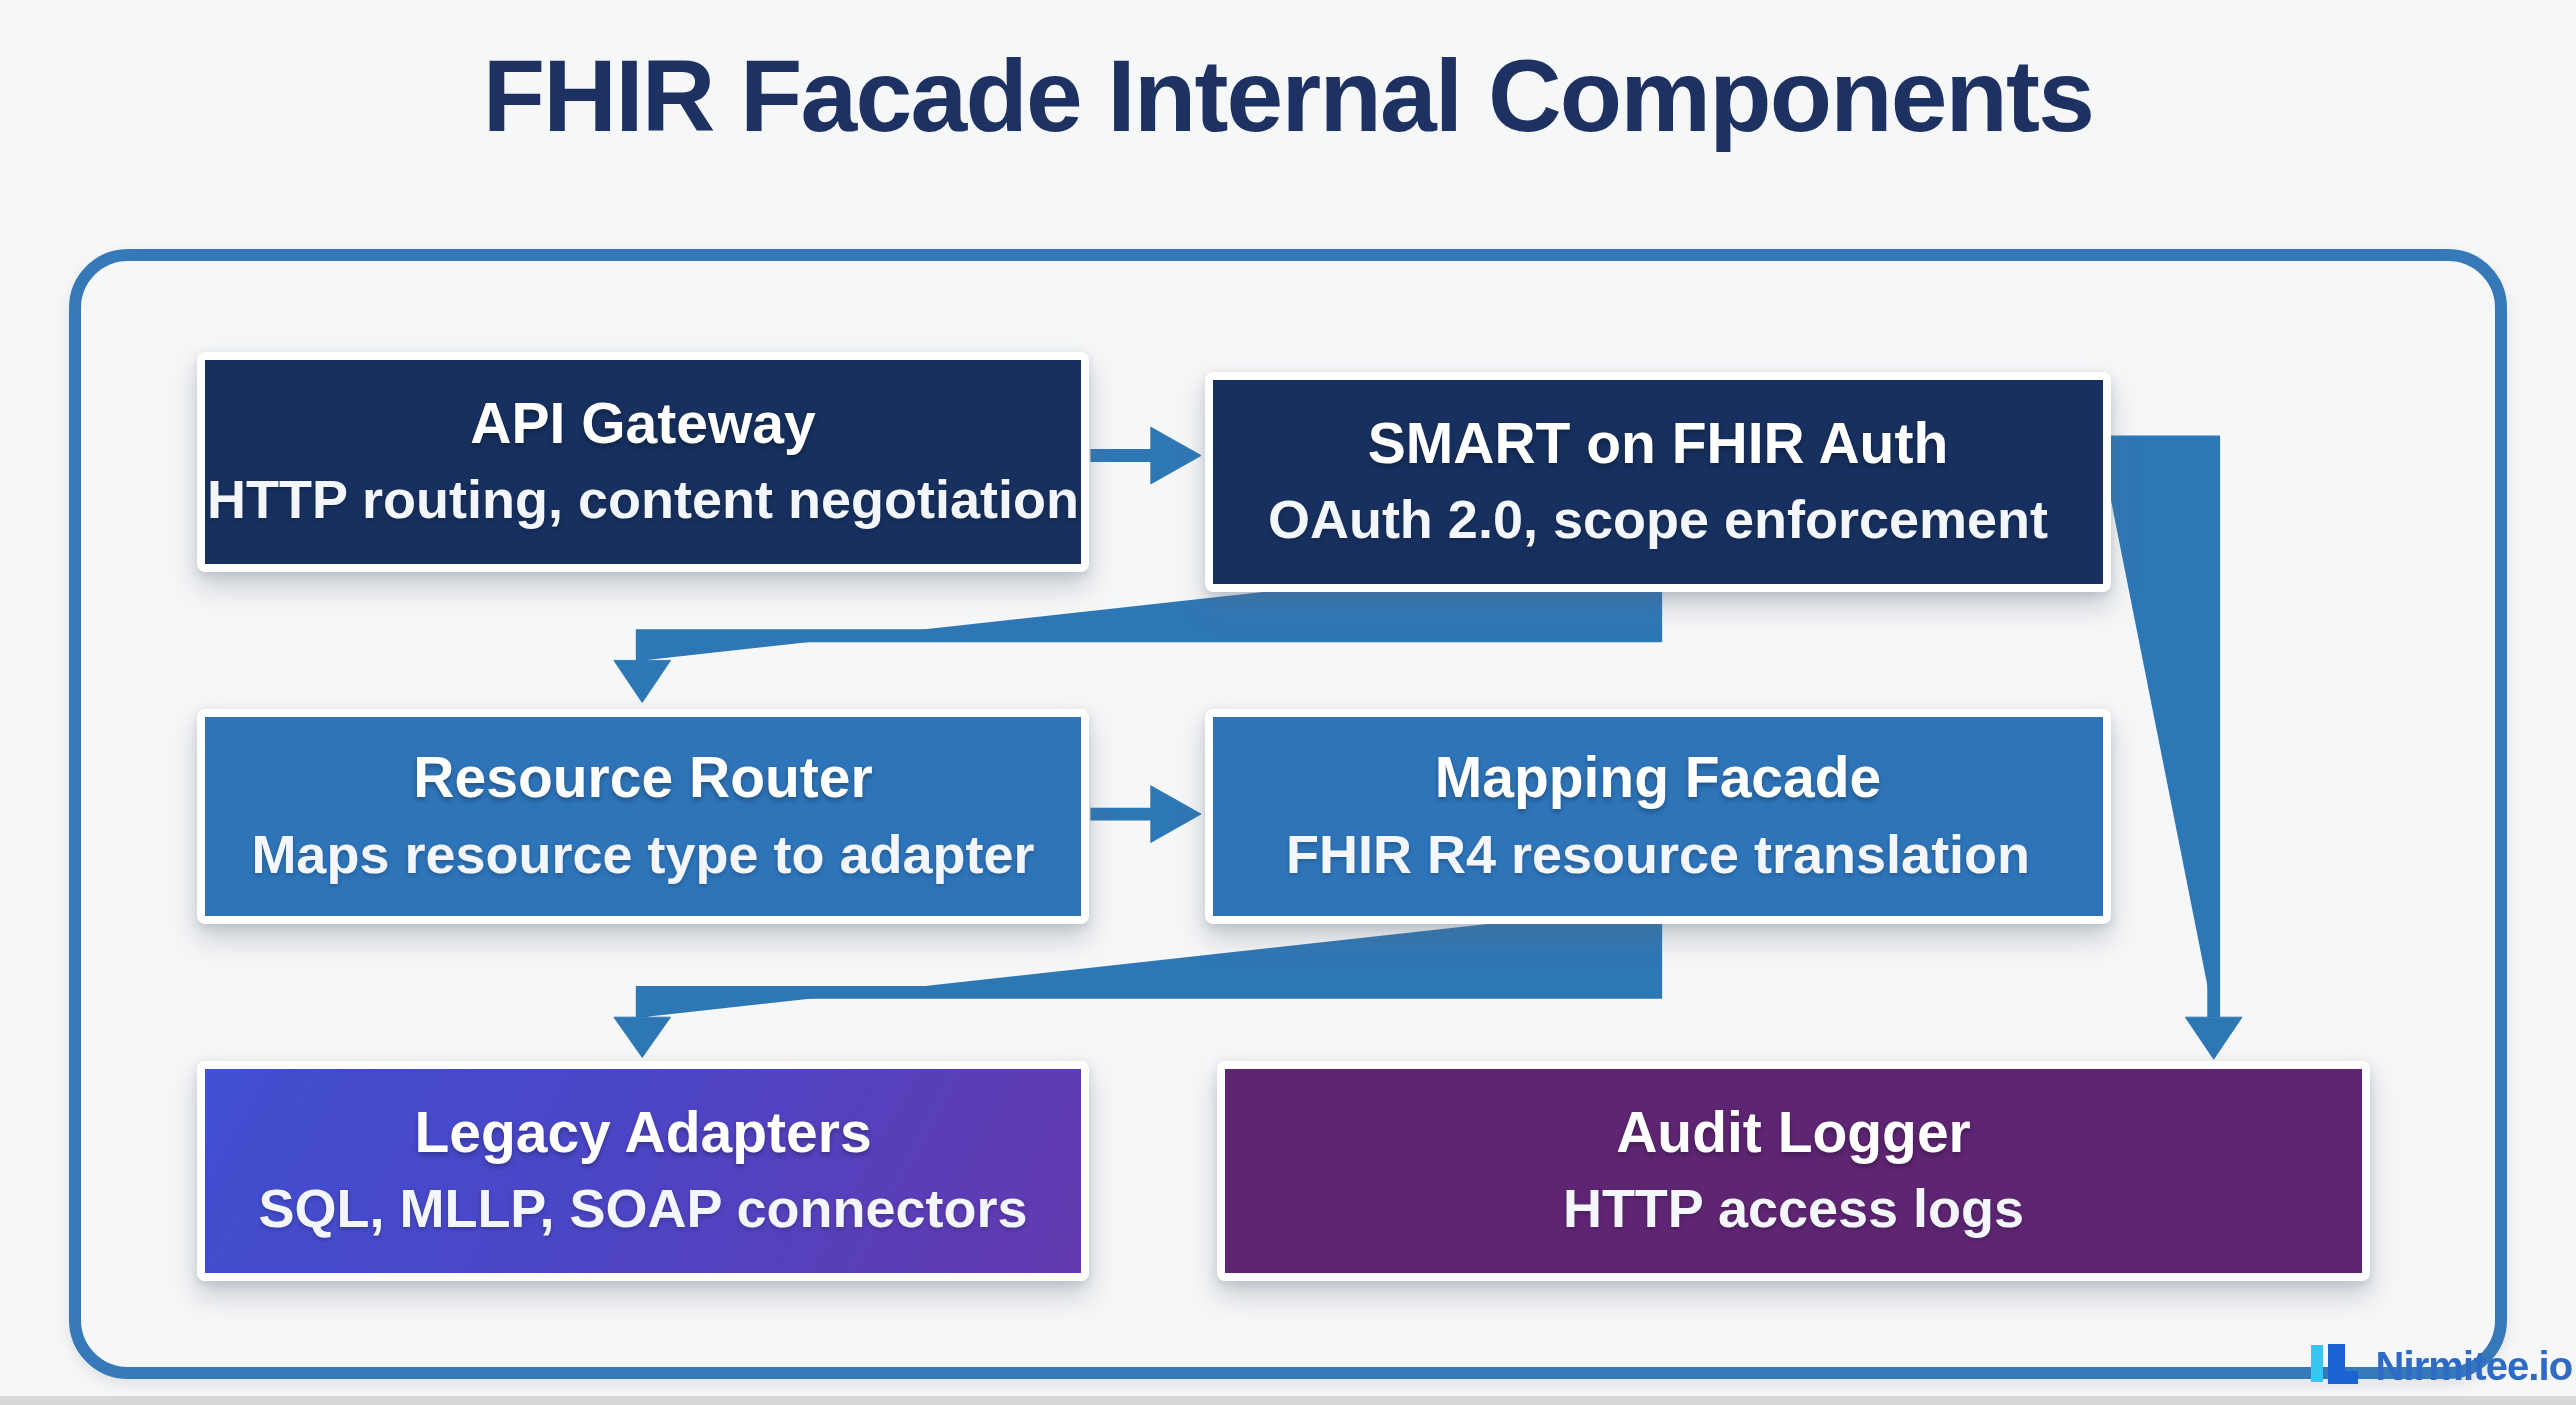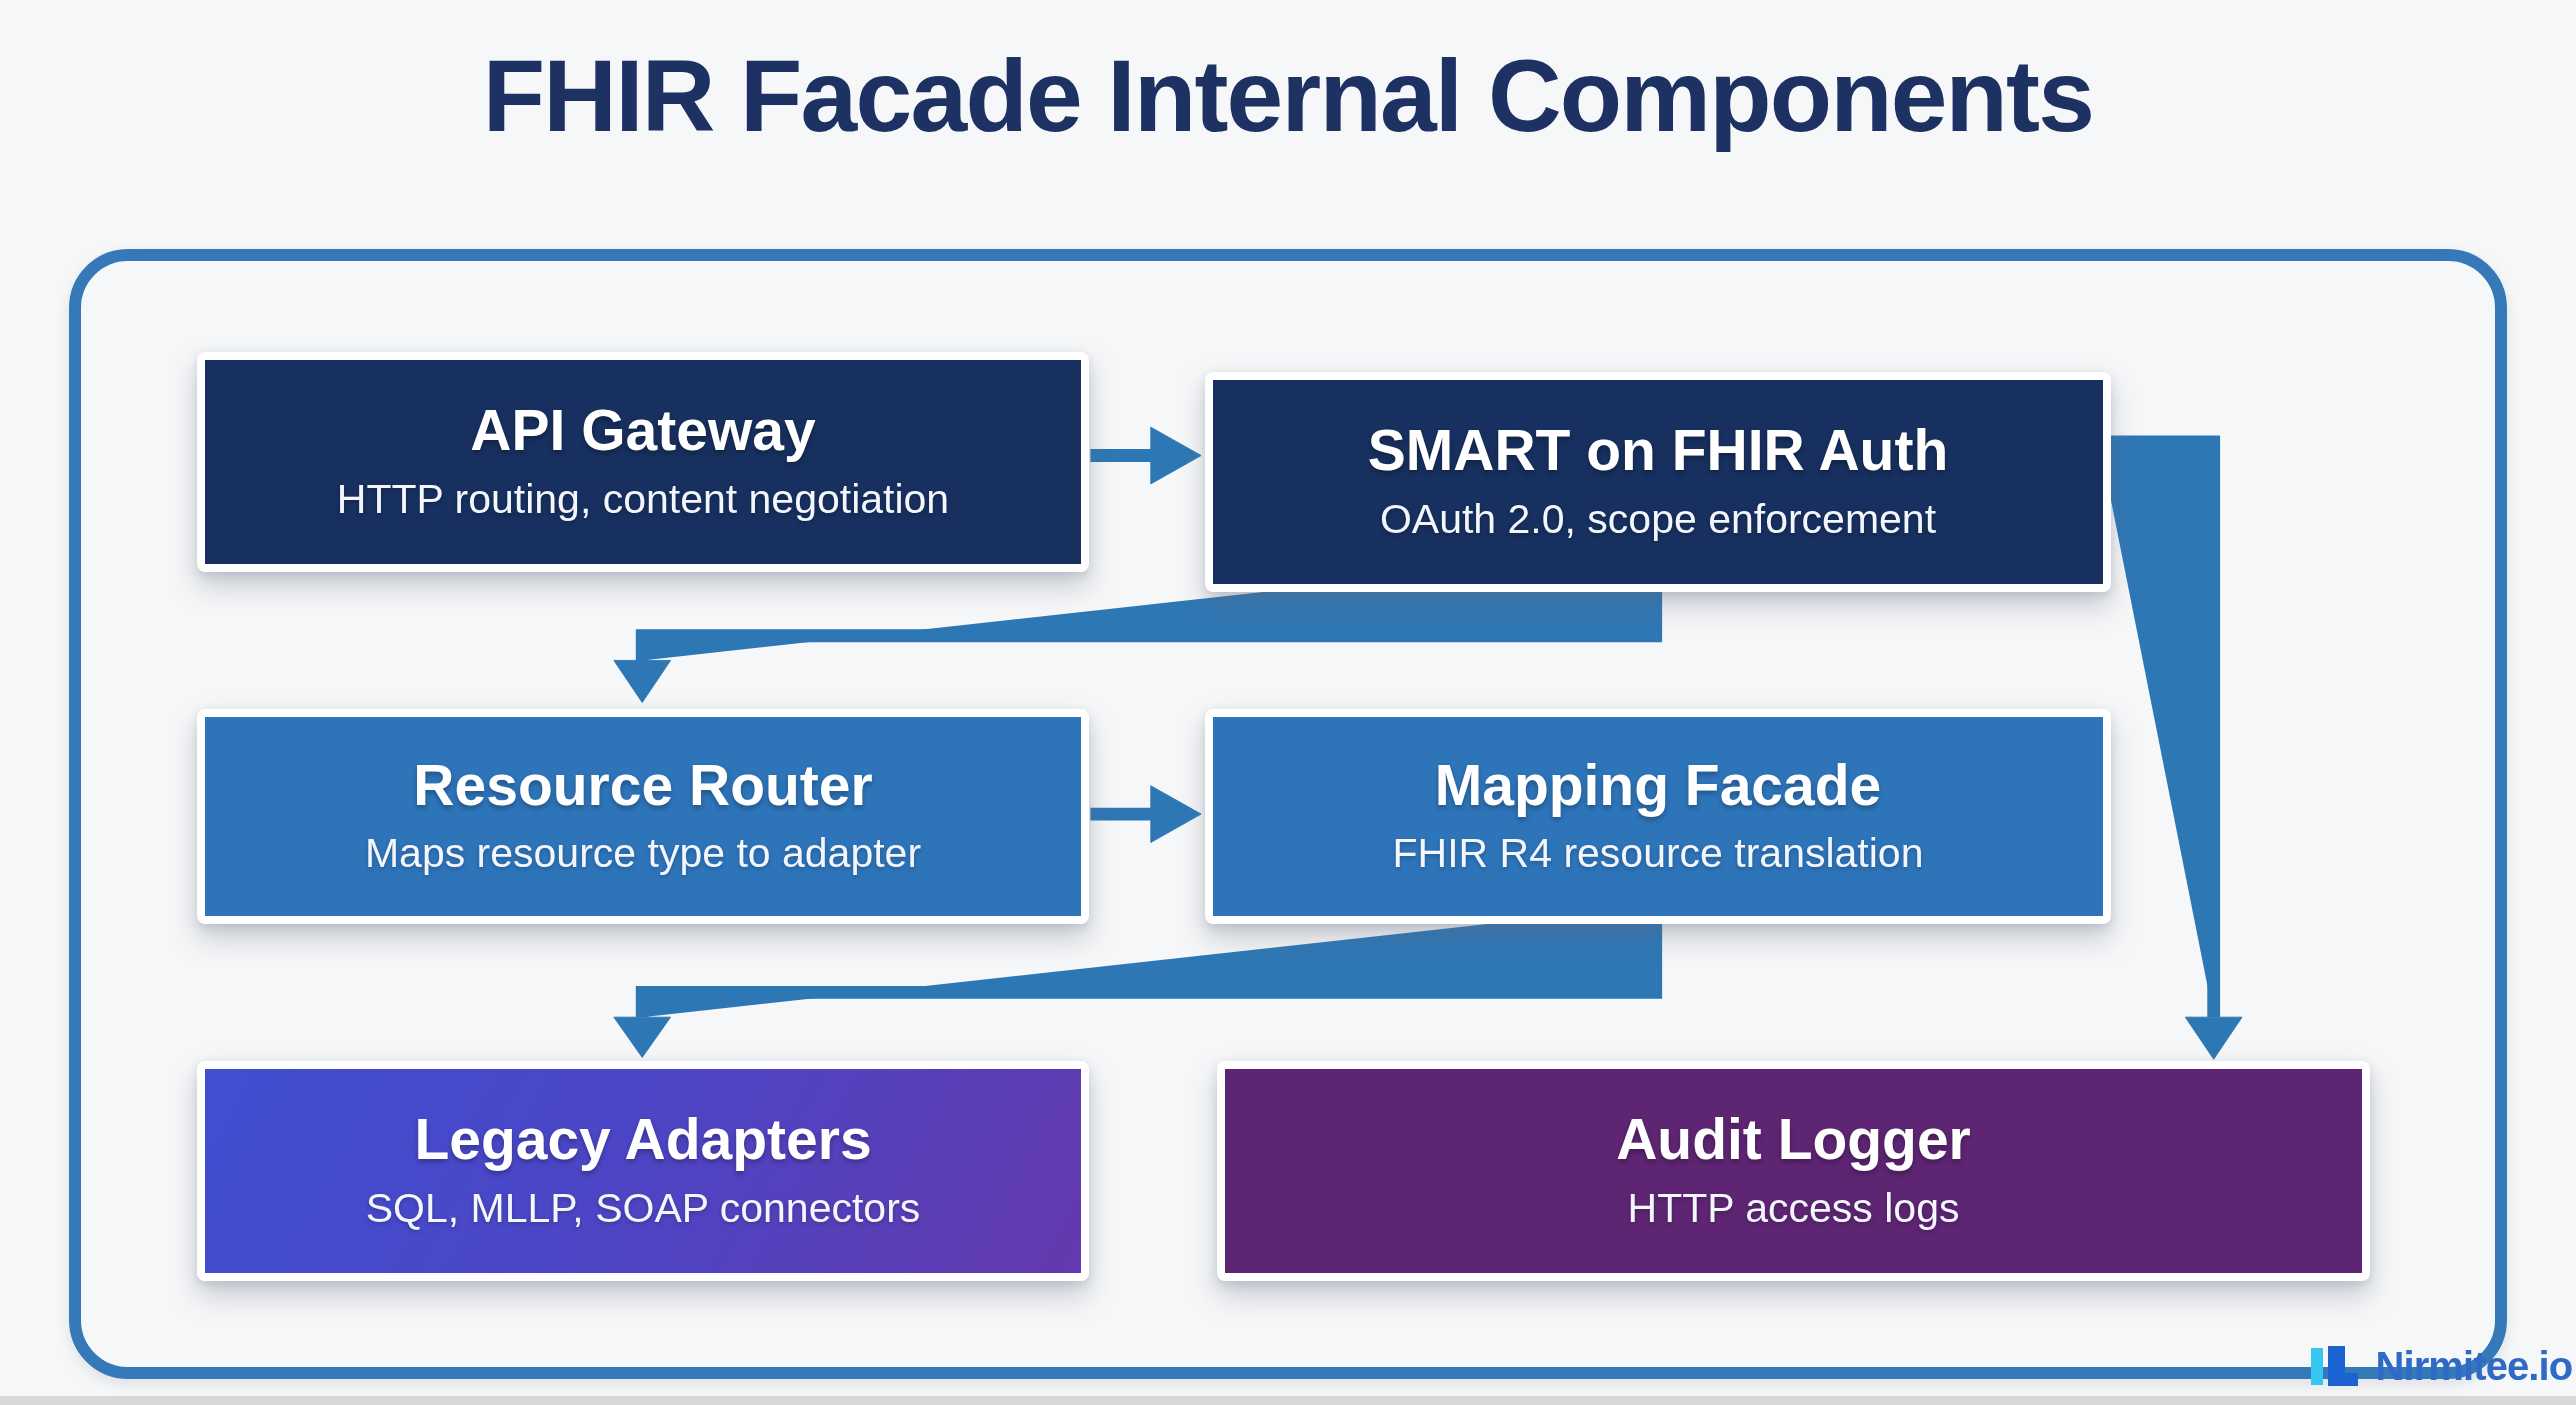--- a/index.html
+++ b/index.html
@@ -65,8 +65,8 @@
     text-shadow:0 2.7px 5.5px rgba(0,0,0,.28);
   }
   .node .node-subtitle{
-    font-size:41px;
-    font-weight:400;
+    font-size:54px;
+    font-weight:700;
     color:#f3f6fd;
     text-shadow:0 1.8px 4.6px rgba(0,0,0,.22);
   }

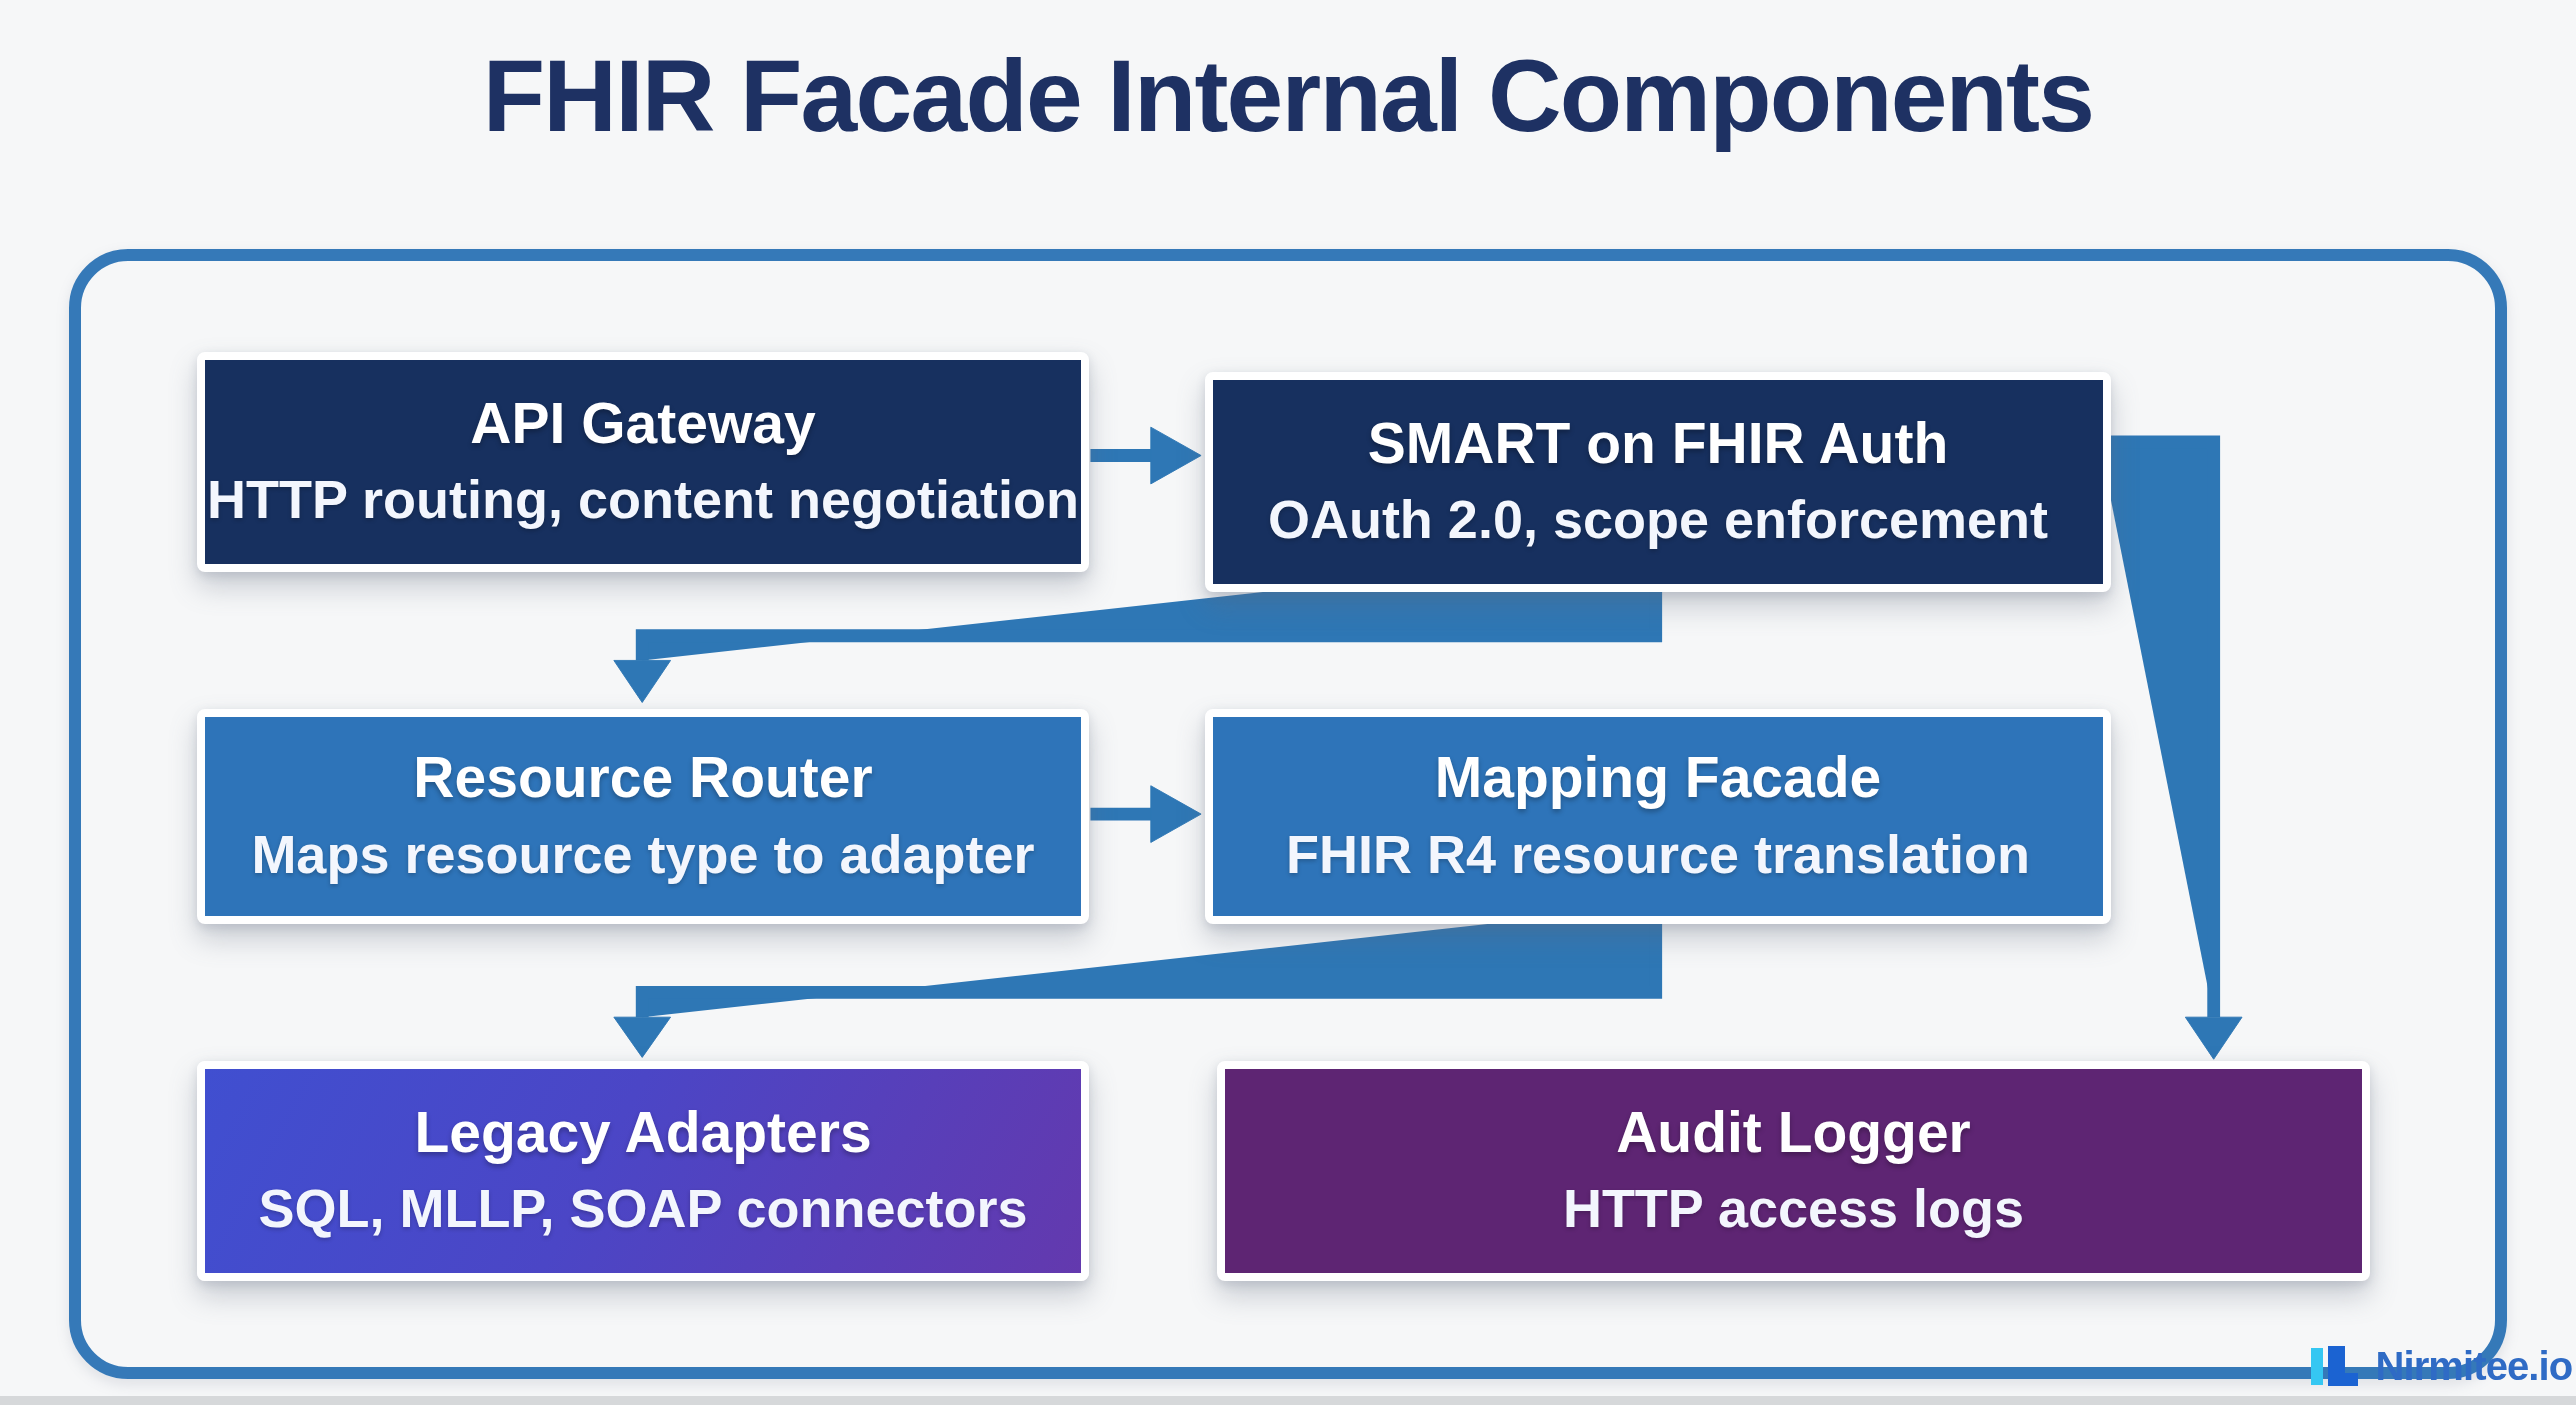--- a/index.html
+++ b/index.html
@@ -80,7 +80,7 @@
     position:absolute;
     right:3.7px; bottom:16.5px;
     display:flex;
-    align-items:center;
+    align-items:flex-start;
     gap:16.5px;
     z-index:5;
   }

